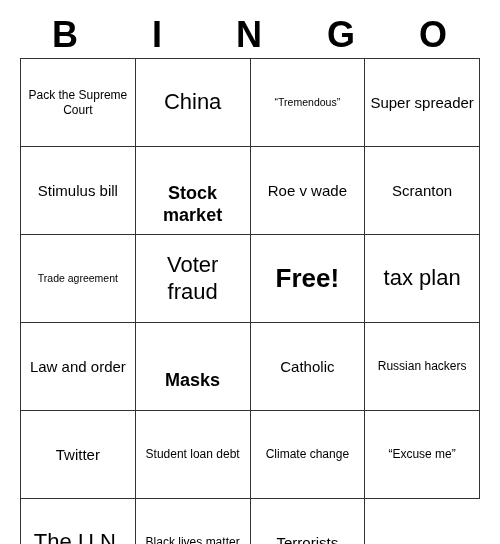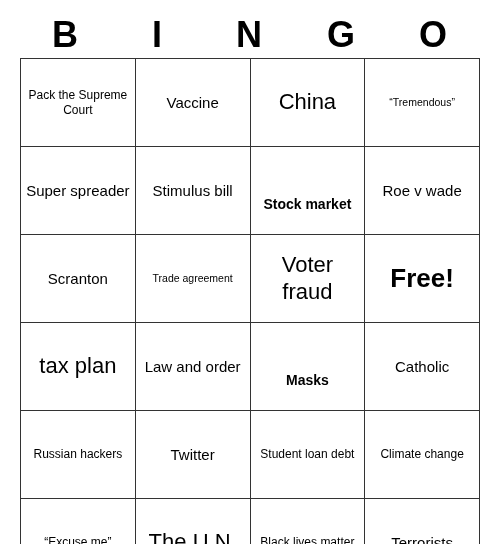--- a/index.html
+++ b/index.html
@@ -66,9 +66,6 @@
   <div class="bingo-grid">
   <div class="bingo-cell">
         <span class="cell-text size-sm">Pack the Supreme Court</span>
-      </div>
-      <div class="bingo-cell">
-        <span class="cell-text size-md">Vaccine</span>
       </div>
       <div class="bingo-cell">
         <span class="cell-text size-xl">China</span>

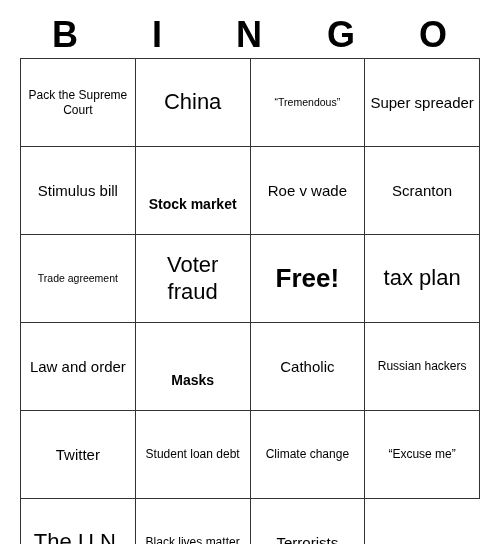--- a/index.html
+++ b/index.html
@@ -46,7 +46,7 @@
       line-height: 1.2;
     }
     .size-xl { font-size: 22px; font-weight: normal; }
-    .size-lg { font-size: 14px; font-weight: bold; margin-top: 28px; }
+    .size-lg { font-size: 18px; font-weight: bold; margin-top: 28px; }
     .size-md { font-size: 15px; }
     .size-sm { font-size: 12px; }
     .size-xs { font-size: 10.5px; }

